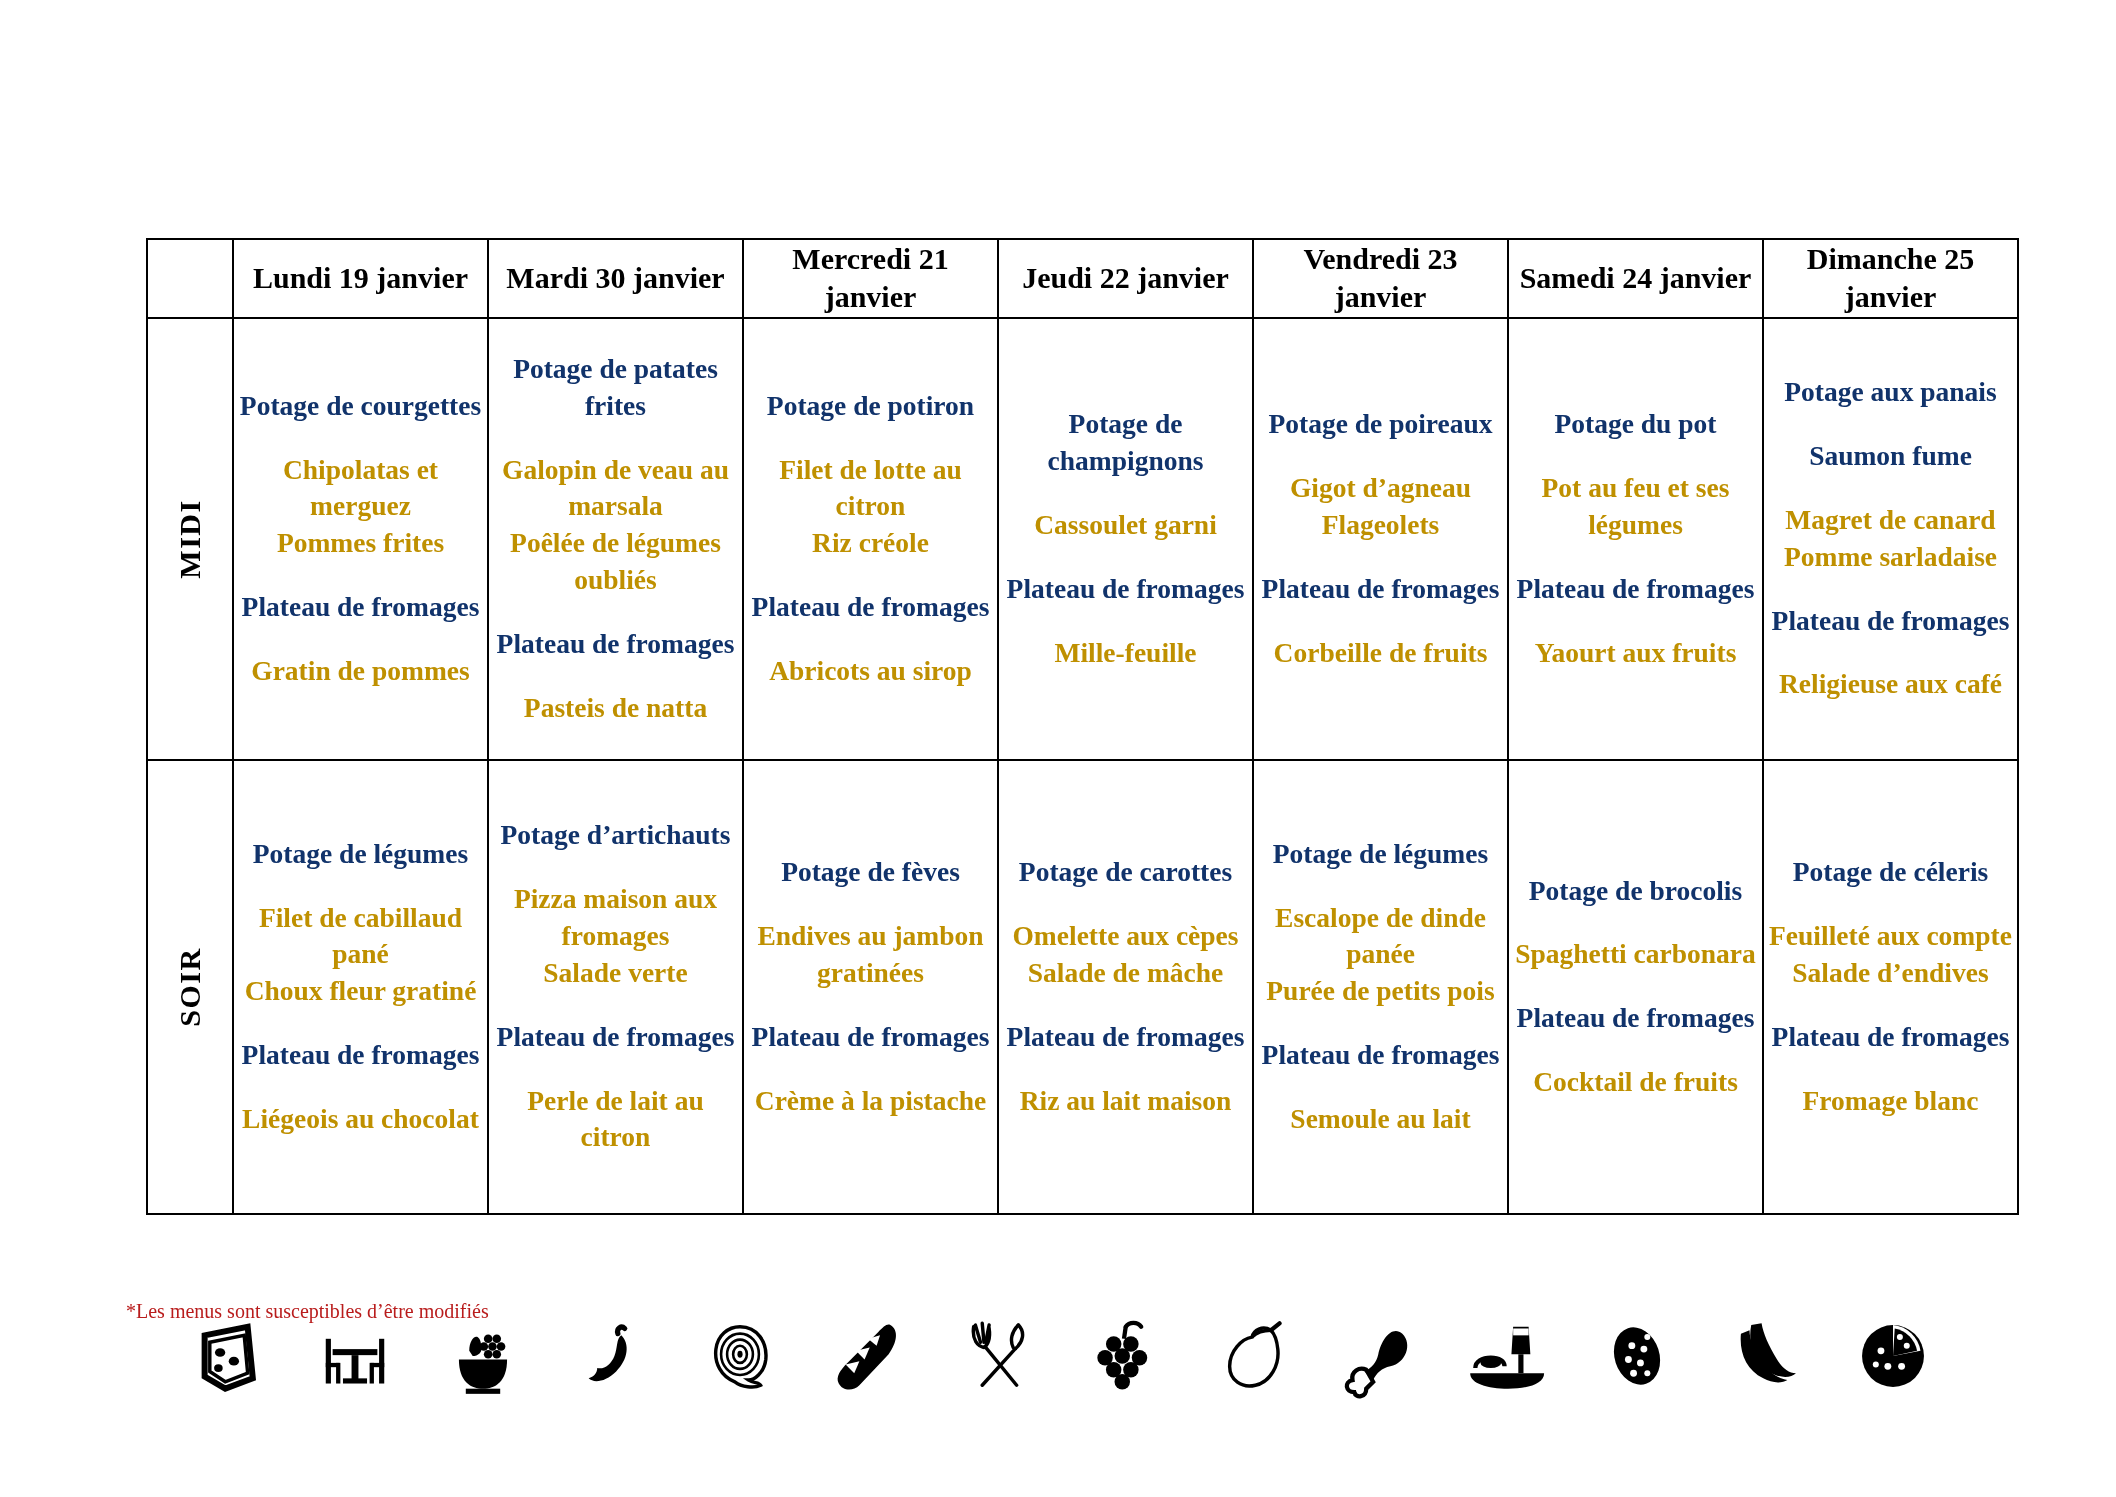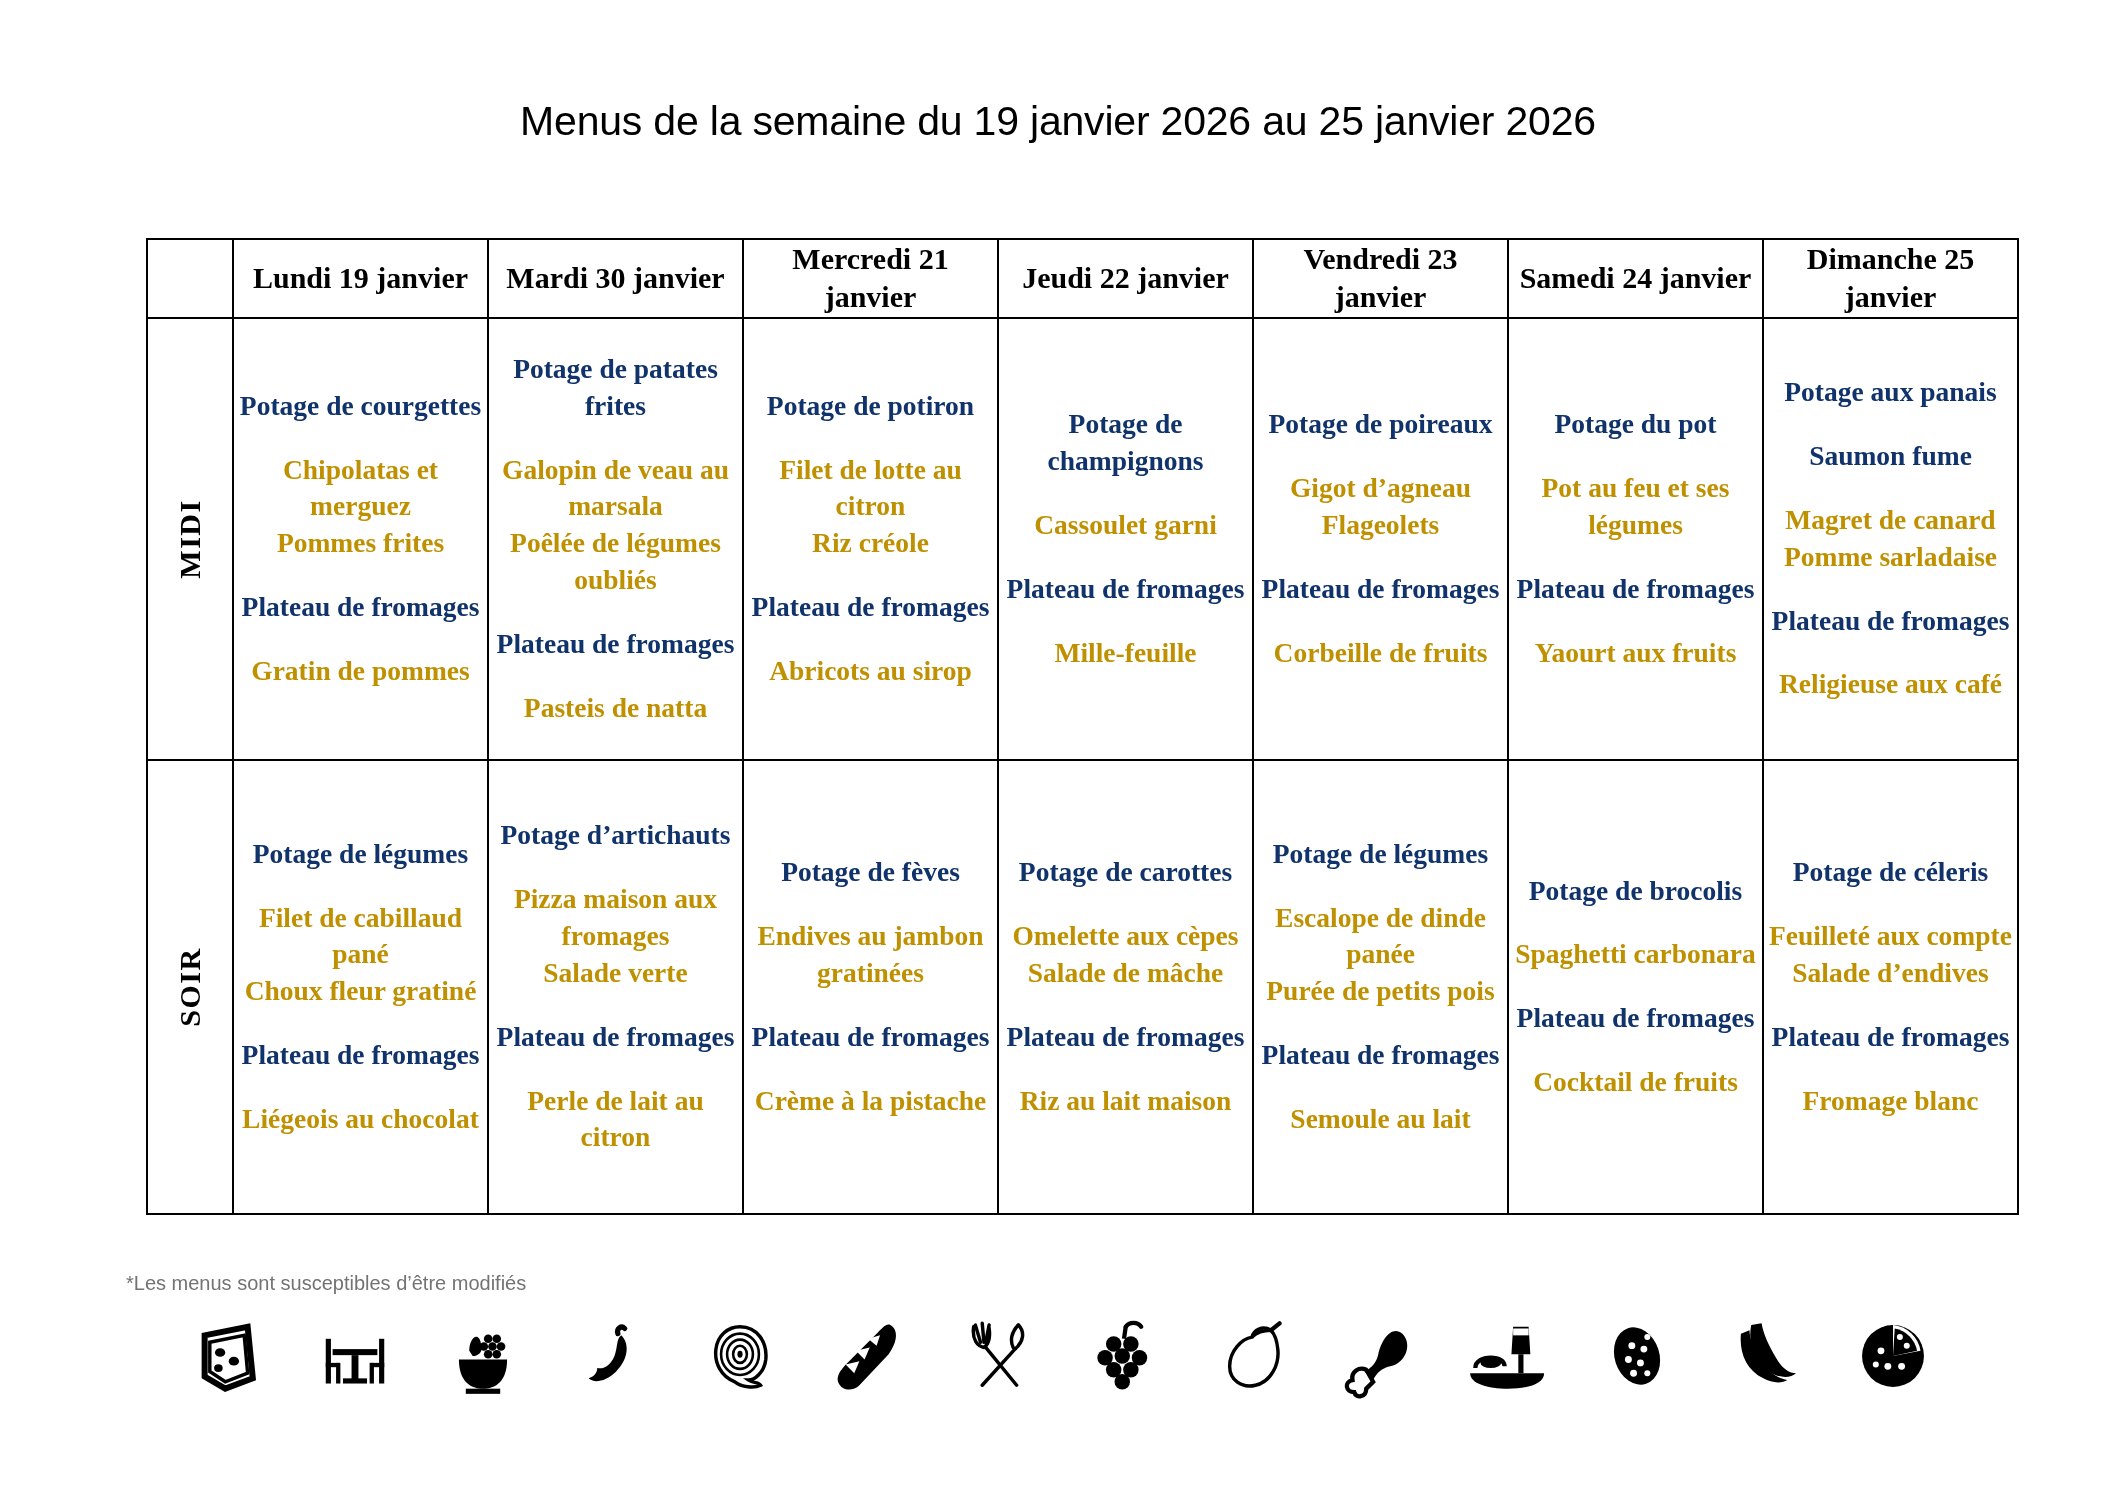--- a/index.html
+++ b/index.html
@@ -139,7 +139,6 @@
 
 <div class="page">
 
-  <div class="title">Menus de la semaine du 19 janvier 2026 au 25 janvier 2026</div>
 
   <table class="menu-table">
     <colgroup>

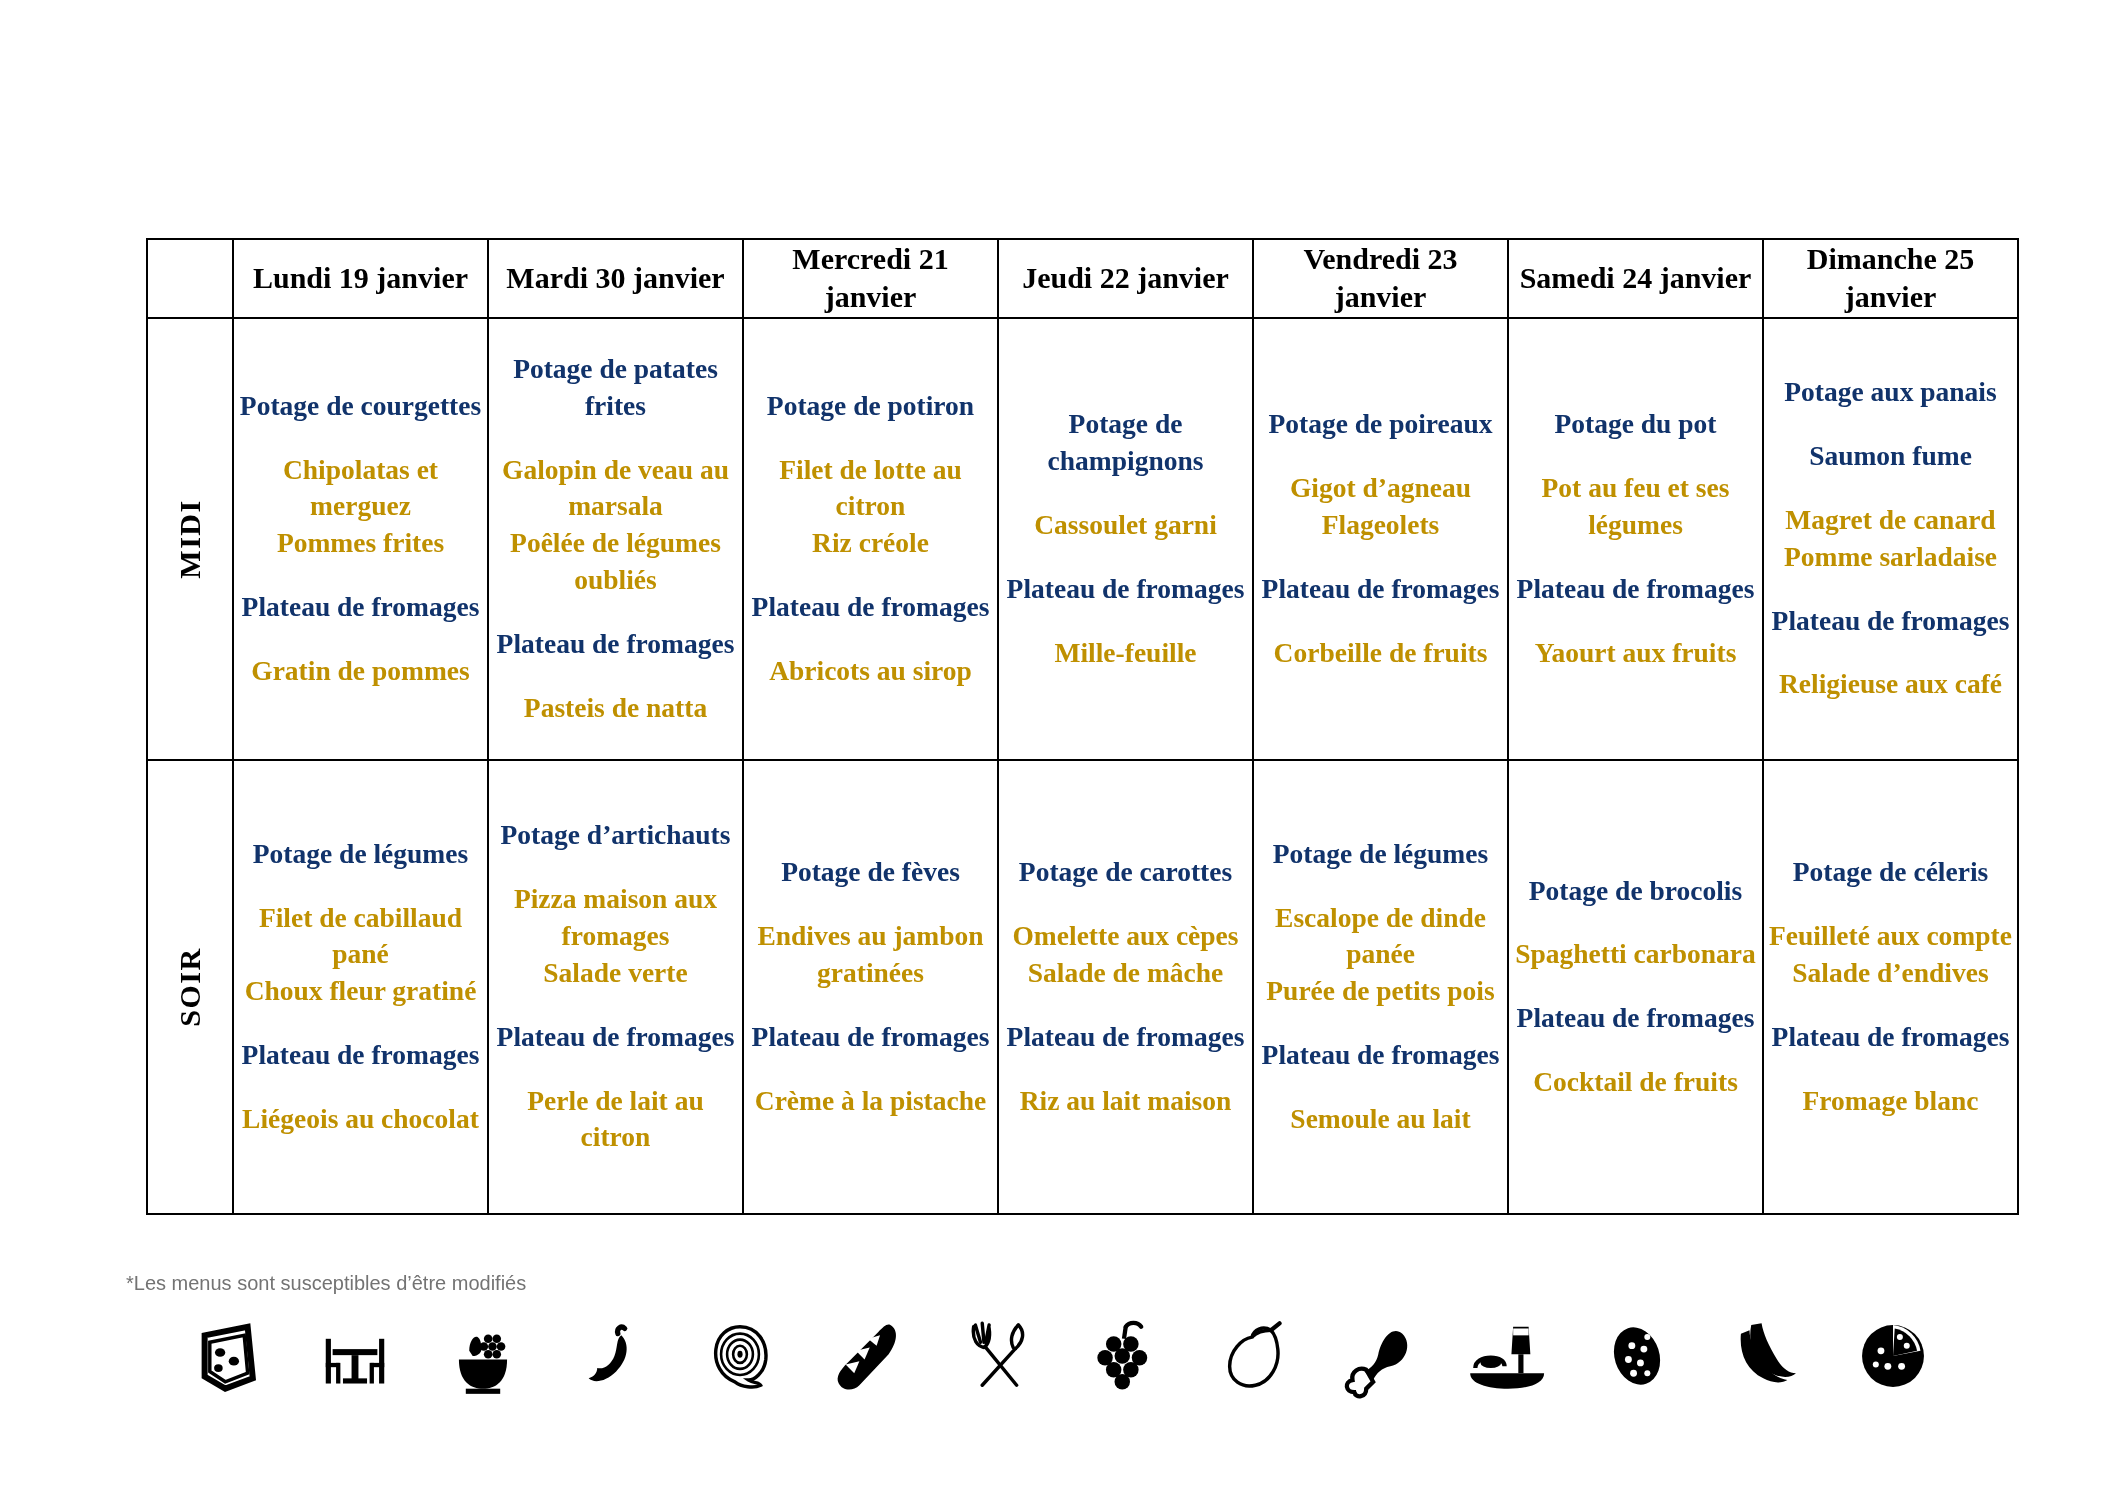--- a/index.html
+++ b/index.html
@@ -108,10 +108,10 @@
   .footnote {
     position: absolute;
     left: 126px;
-    top: 1272px;
-    font-family: Liberation Sans, sans-serif;
+    top: 1300px;
+    font-family: Liberation Serif, serif;
     font-size: 20px;
-    color: #737373;
+    color: #b91c1c;
   }
 
   

